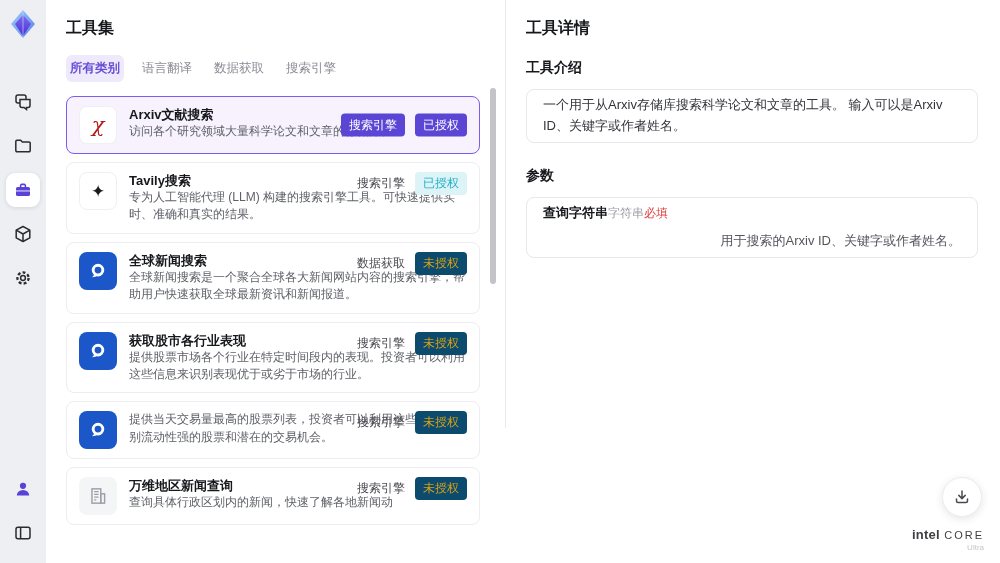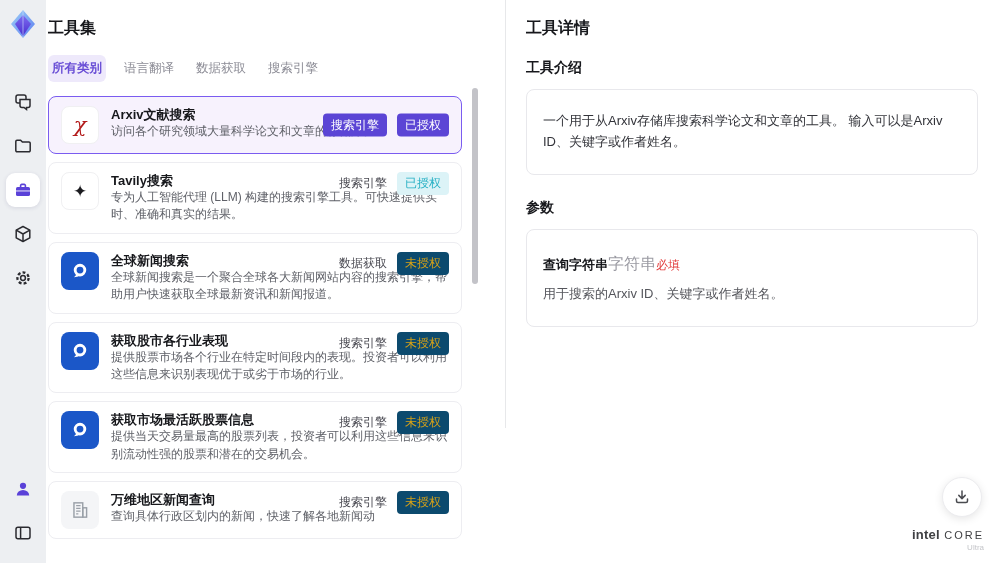--- a/index.html
+++ b/index.html
@@ -16,7 +16,7 @@
   .rail .spacer { flex:1; }
 
   
-  .list-panel { position:absolute; left:28px; top:0; width:459px; height:563px;
+  .list-panel { position:absolute; left:46px; top:0; width:459px; height:563px;
     padding:18px 24px 0 20px; }
   .panel-title { font-size:16px; font-weight:bold; margin-bottom:16px; }
   .tabs { display:flex; gap:14px; margin-bottom:14px; }

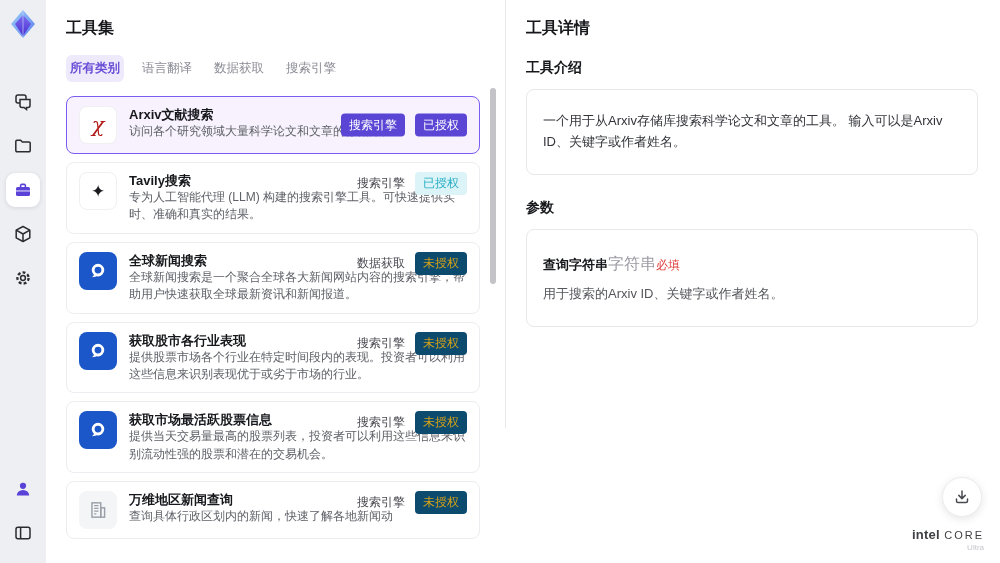--- a/index.html
+++ b/index.html
@@ -52,7 +52,7 @@
     border-left:1px solid #e7e8ea; padding:18px 22px 0 20px; }
   .details-title { font-size:16px; font-weight:bold; margin-bottom:20px; }
   .section-h { font-size:14px; font-weight:bold; margin-bottom:12px; }
-  .info-box { border:1px solid #e8e8ec; border-radius:8px; padding:21px 16px;
+  .info-box { border:1px solid #e8e8ec; border-radius:8px; padding:5px 16px;
     font-size:13px; color:#33343a; line-height:1.6; margin-bottom:24px; }
   .param-line1 { display:flex; align-items:baseline; gap:0; }
   .param-name { font-size:13px; font-weight:bold; color:#17181c; }

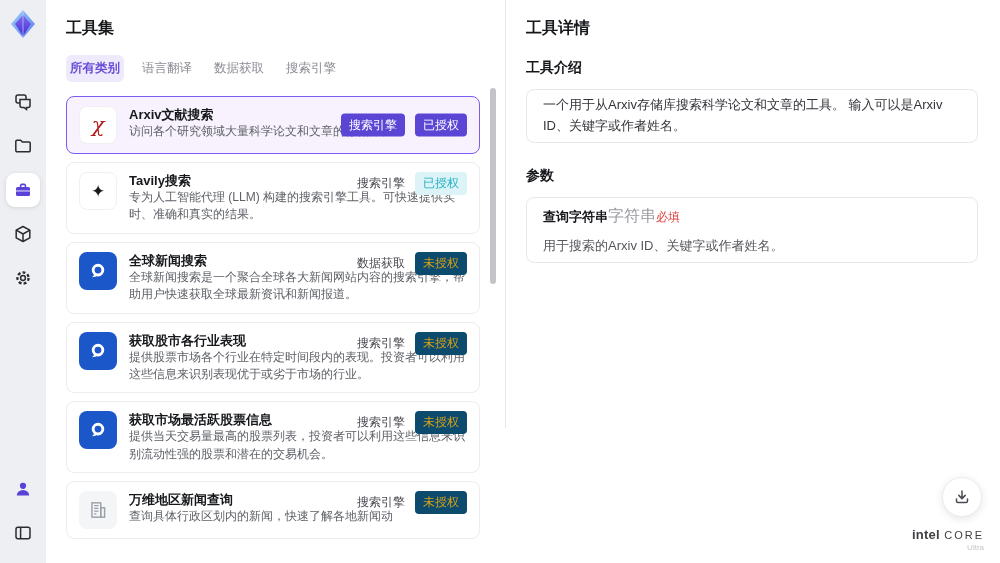--- a/index.html
+++ b/index.html
@@ -56,7 +56,7 @@
     font-size:13px; color:#33343a; line-height:1.6; margin-bottom:24px; }
   .param-line1 { display:flex; align-items:baseline; gap:0; }
   .param-name { font-size:13px; font-weight:bold; color:#17181c; }
-  .param-type { font-size:16px; color:#9a9aa2; }
+  .param-type { font-size:12px; color:#9a9aa2; }
   .param-req  { font-size:12px; color:#e23c3c; }
   .param-desc { font-size:13px; color:#55565c; margin-top:8px; }
 

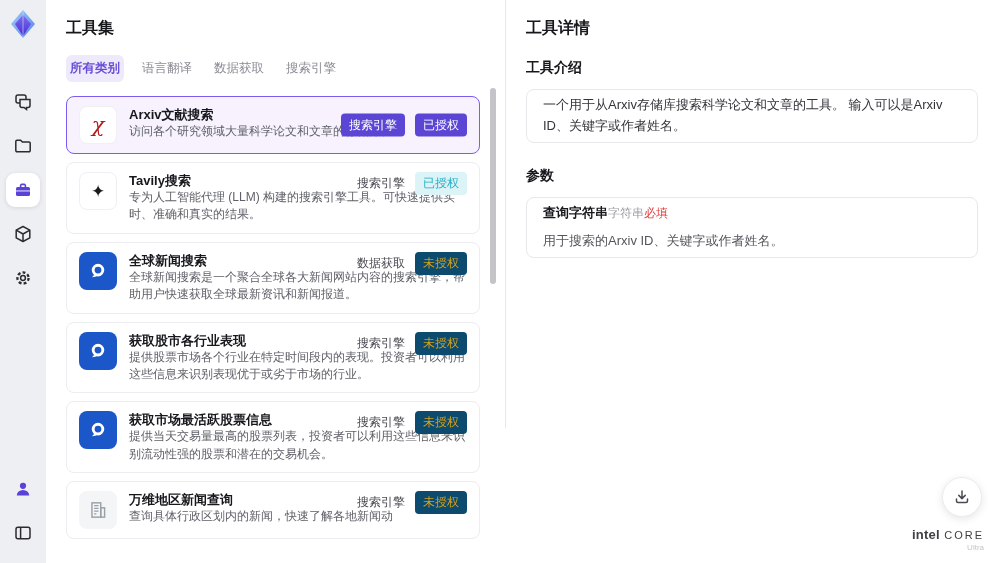--- a/index.html
+++ b/index.html
@@ -58,7 +58,7 @@
   .param-name { font-size:13px; font-weight:bold; color:#17181c; }
   .param-type { font-size:12px; color:#9a9aa2; }
   .param-req  { font-size:12px; color:#e23c3c; }
-  .param-desc { font-size:13px; color:#55565c; margin-top:8px; }
+  .param-desc { font-size:13px; color:#55565c; margin-top:8px;text-align:right; }
 
   
   .fab { position:absolute; right:18px; bottom:46px; width:40px; height:40px;

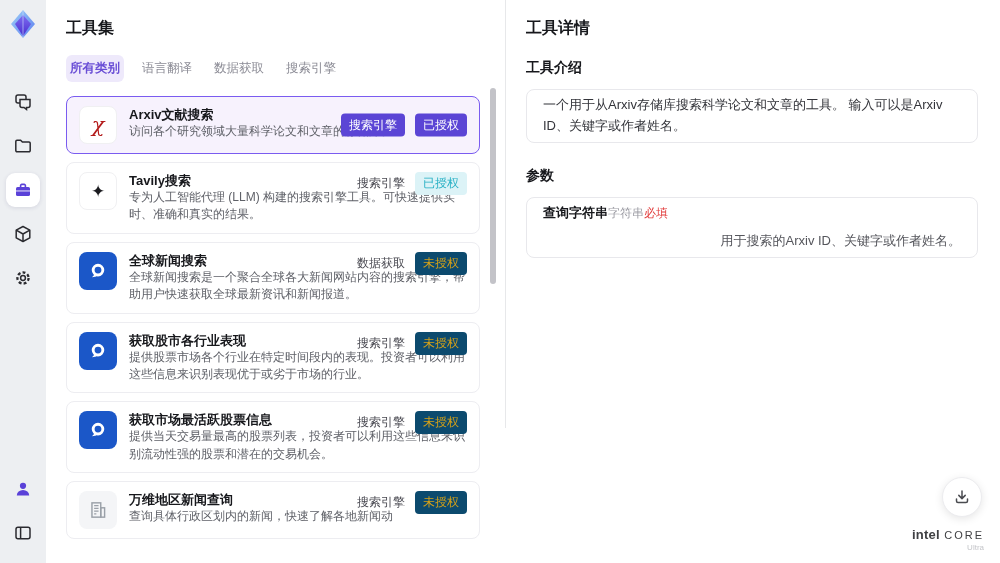--- a/index.html
+++ b/index.html
@@ -237,7 +237,6 @@
         </svg>
       </div>
       <div class="tool-text">
-        <div class="tool-name">获取市场最活跃股票信息</div>
         <div class="tool-desc">提供当天交易量最高的股票列表，投资者可以利用这些信息来识别流动性强的股票和潜在的交易机会。</div>
       </div>
       <div class="tool-badges">

